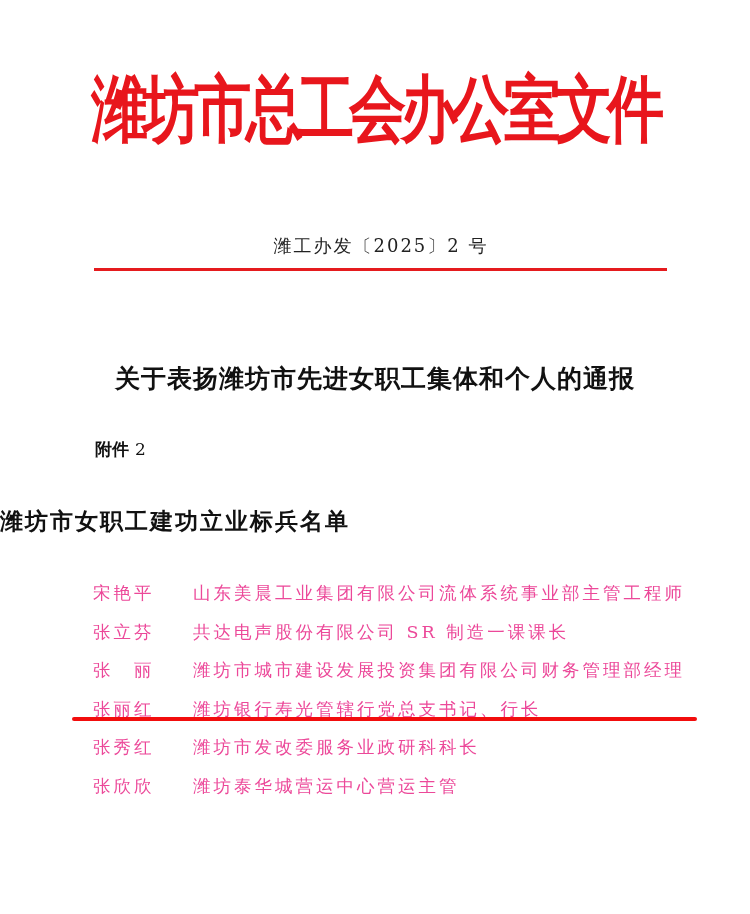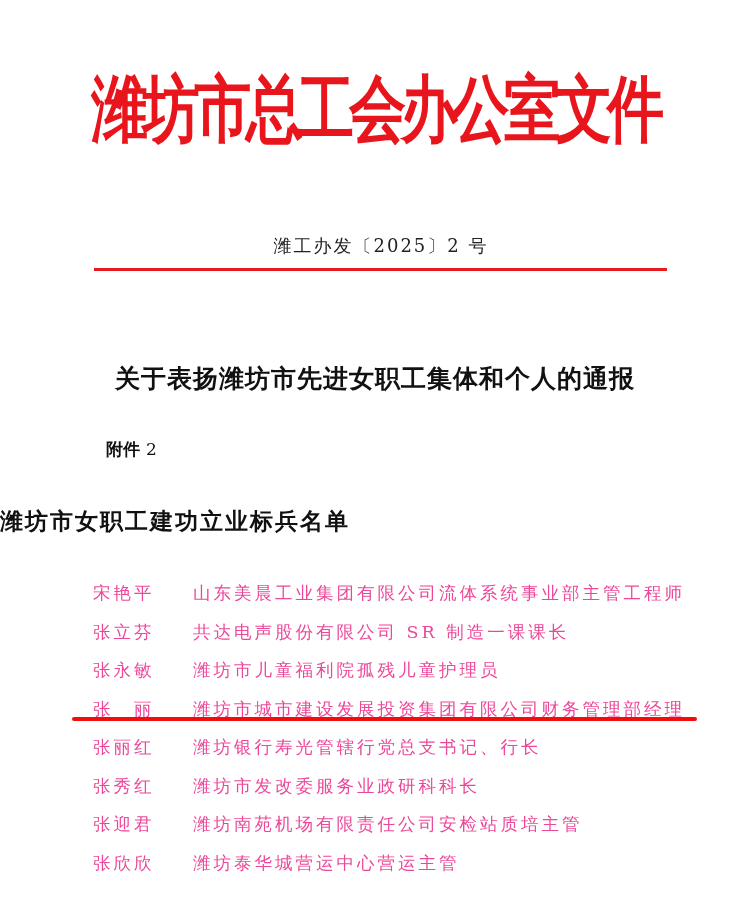--- a/index.html
+++ b/index.html
@@ -63,7 +63,7 @@
     .attachment {
       position: absolute;
       top: 438px;
-      left: 106px;
+      left: 95px;
       font-size: 17px;
       font-weight: bold;
       color: #111;

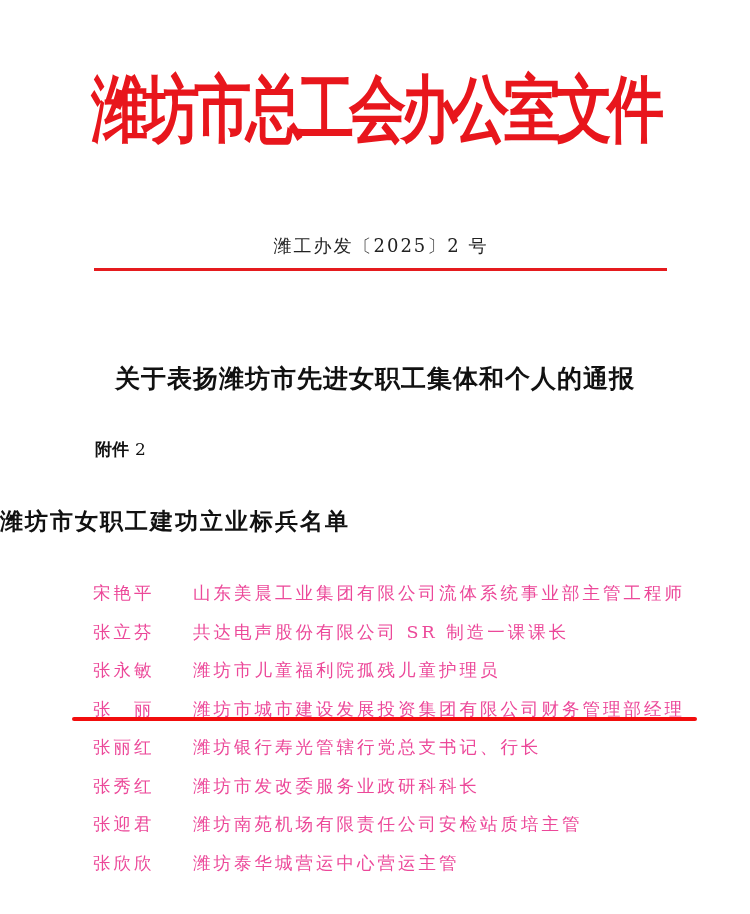--- a/index.html
+++ b/index.html
@@ -142,10 +142,6 @@
       <span class="title">共达电声股份有限公司 SR 制造一课课长</span>
     </div>
     <div class="row">
-      <span class="name">张永敏</span>
-      <span class="title">潍坊市儿童福利院孤残儿童护理员</span>
-    </div>
-    <div class="row">
       <span class="name">张　丽</span>
       <span class="title">潍坊市城市建设发展投资集团有限公司财务管理部经理</span>
     </div>

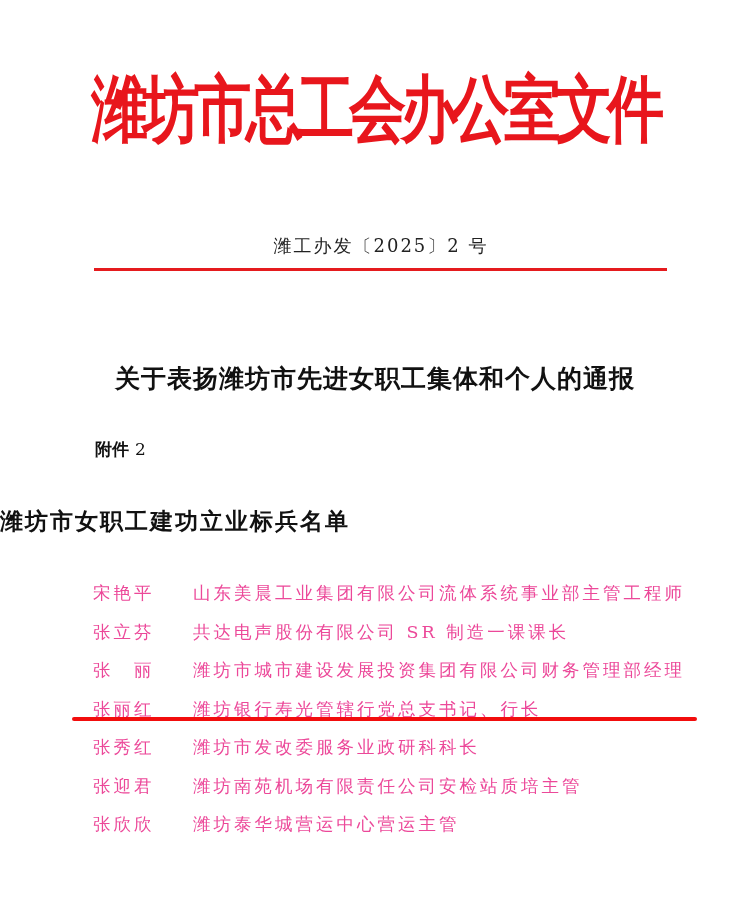--- a/index.html
+++ b/index.html
@@ -154,10 +154,6 @@
       <span class="title">潍坊市发改委服务业政研科科长</span>
     </div>
     <div class="row">
-      <span class="name">张迎君</span>
-      <span class="title">潍坊南苑机场有限责任公司安检站质培主管</span>
-    </div>
-    <div class="row">
       <span class="name">张欣欣</span>
       <span class="title">潍坊泰华城营运中心营运主管</span>
     </div>

